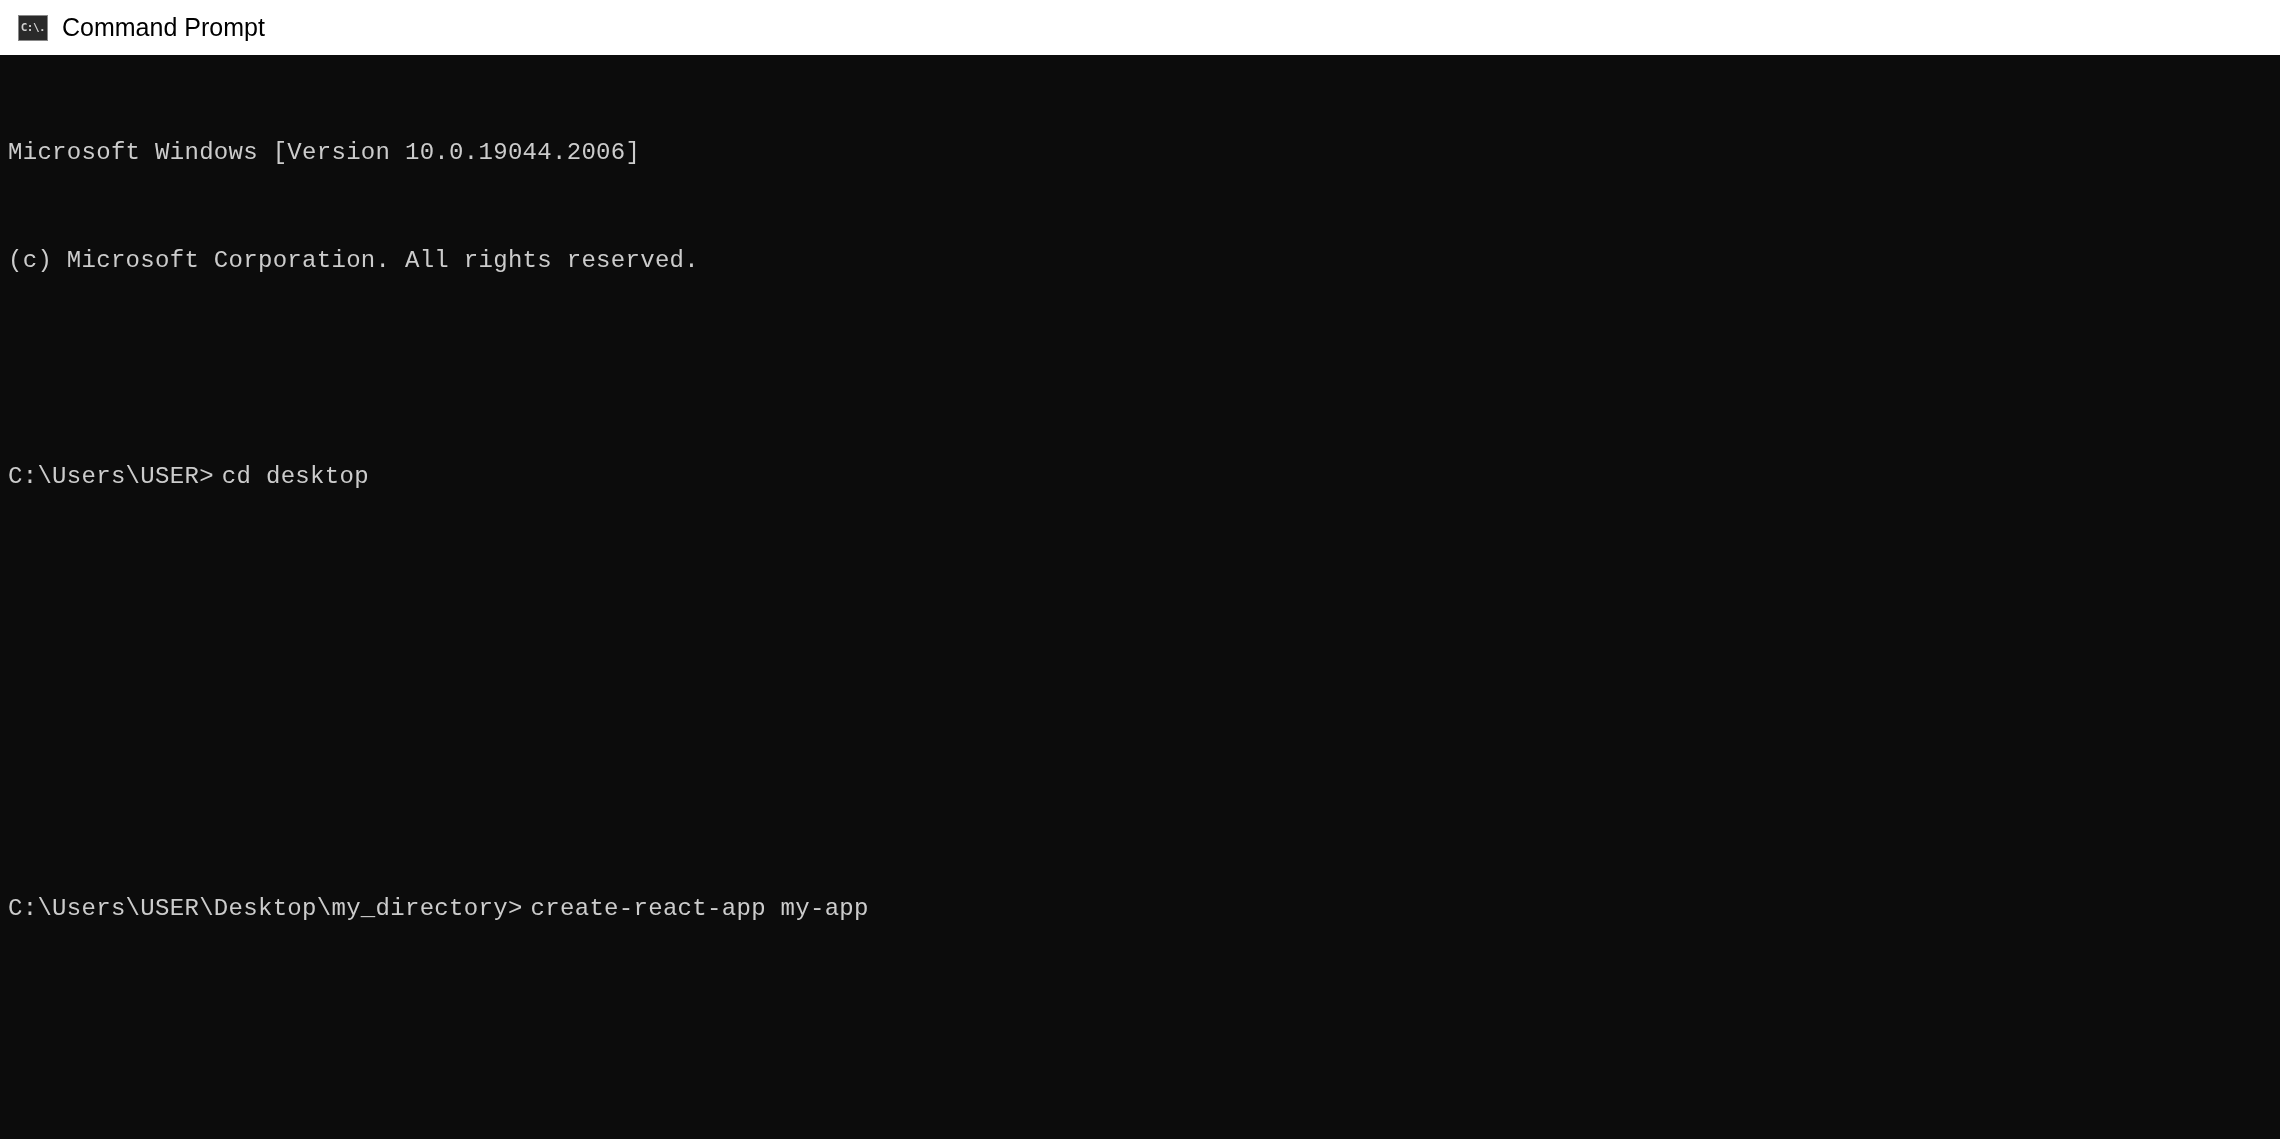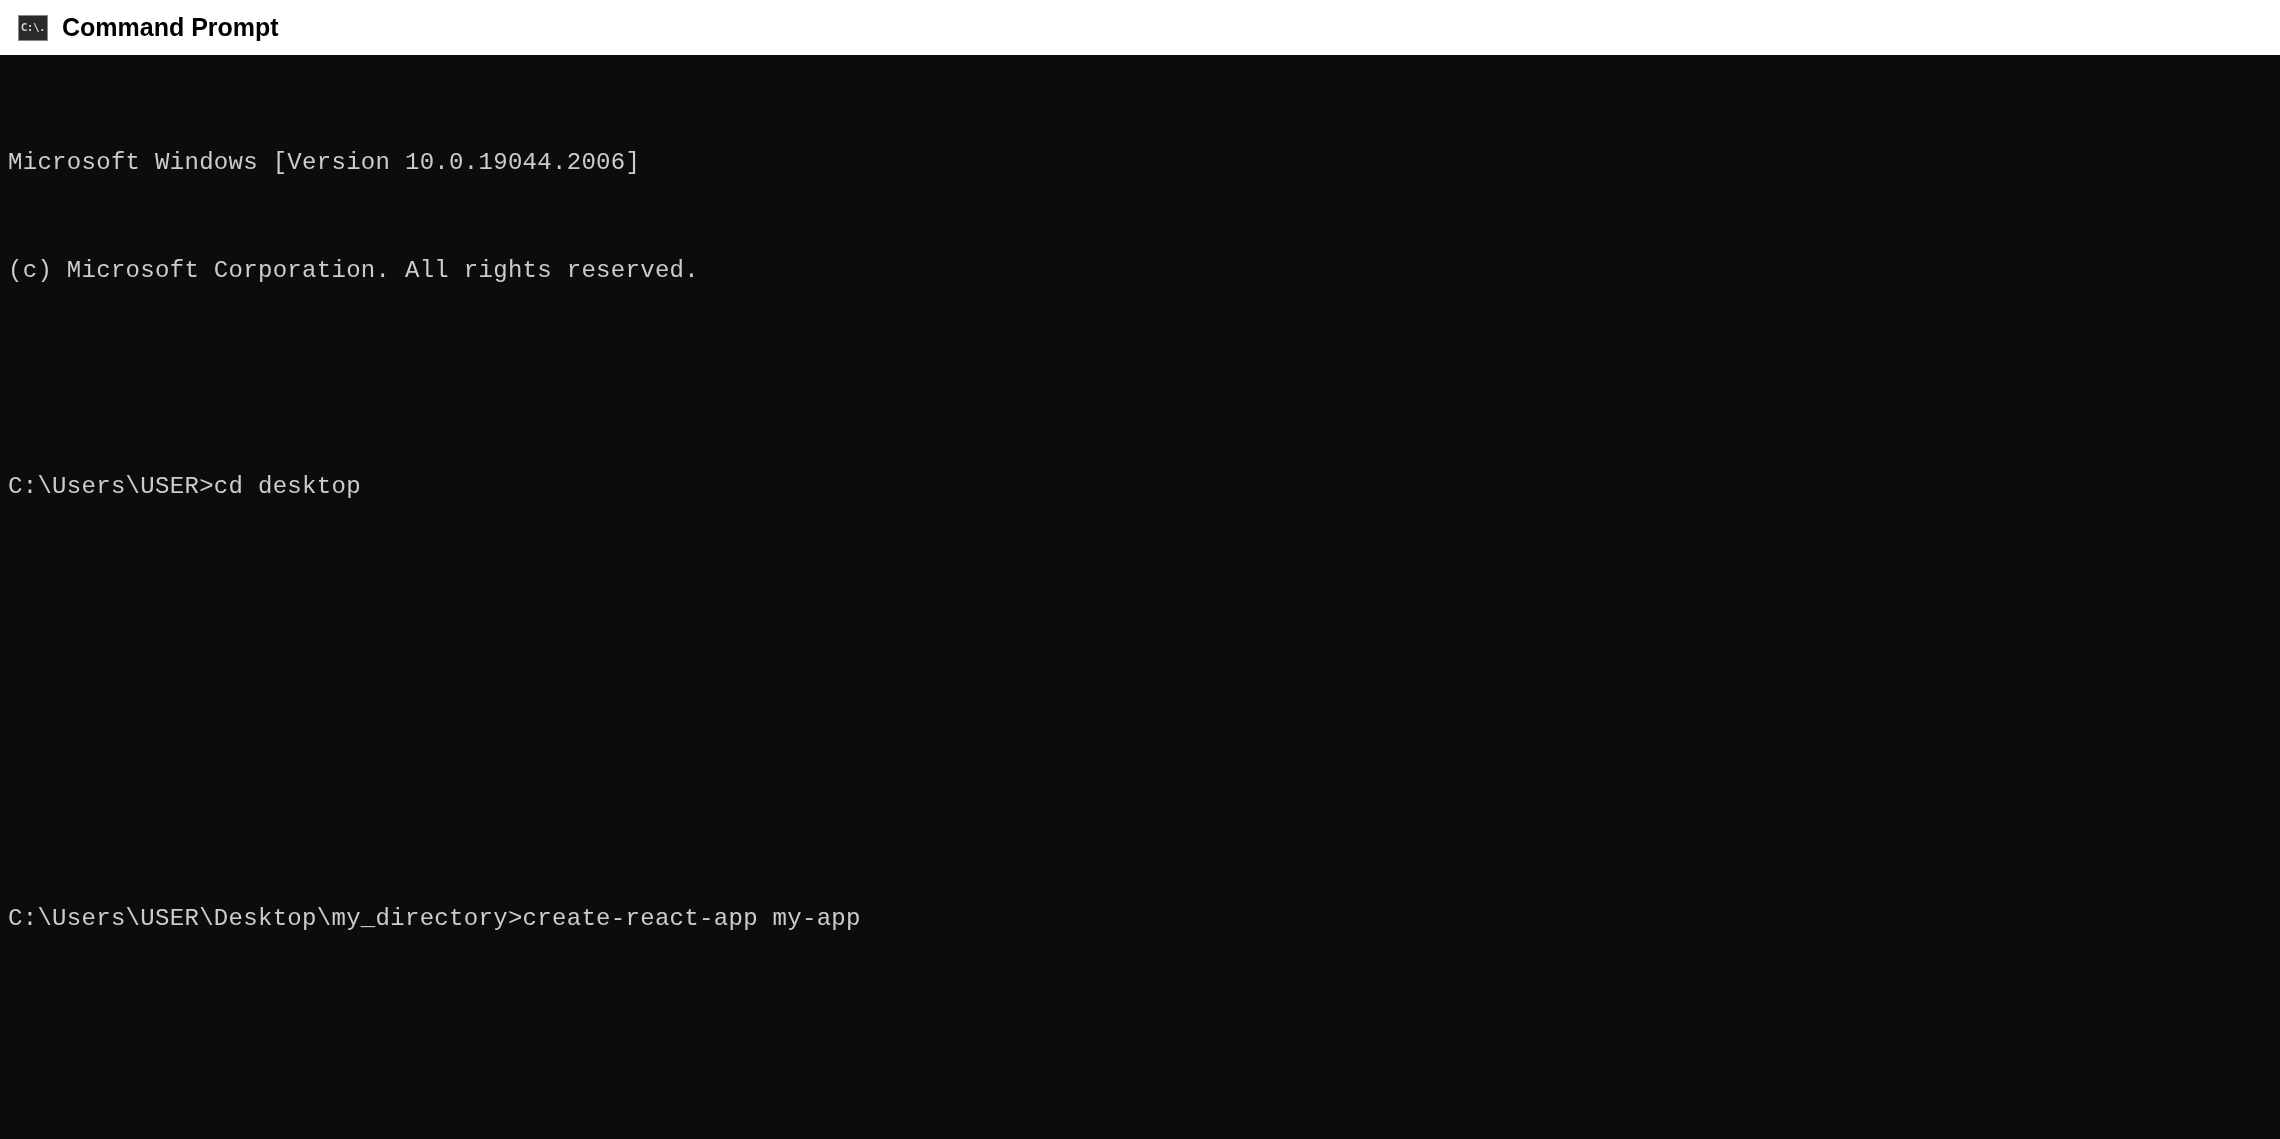--- a/index.html
+++ b/index.html
@@ -47,7 +47,7 @@
     .title-text {
       font-size: 25px;
       color: #000000;
-      font-weight: 700;
+      font-weight: 400;
     }
     
     .terminal {

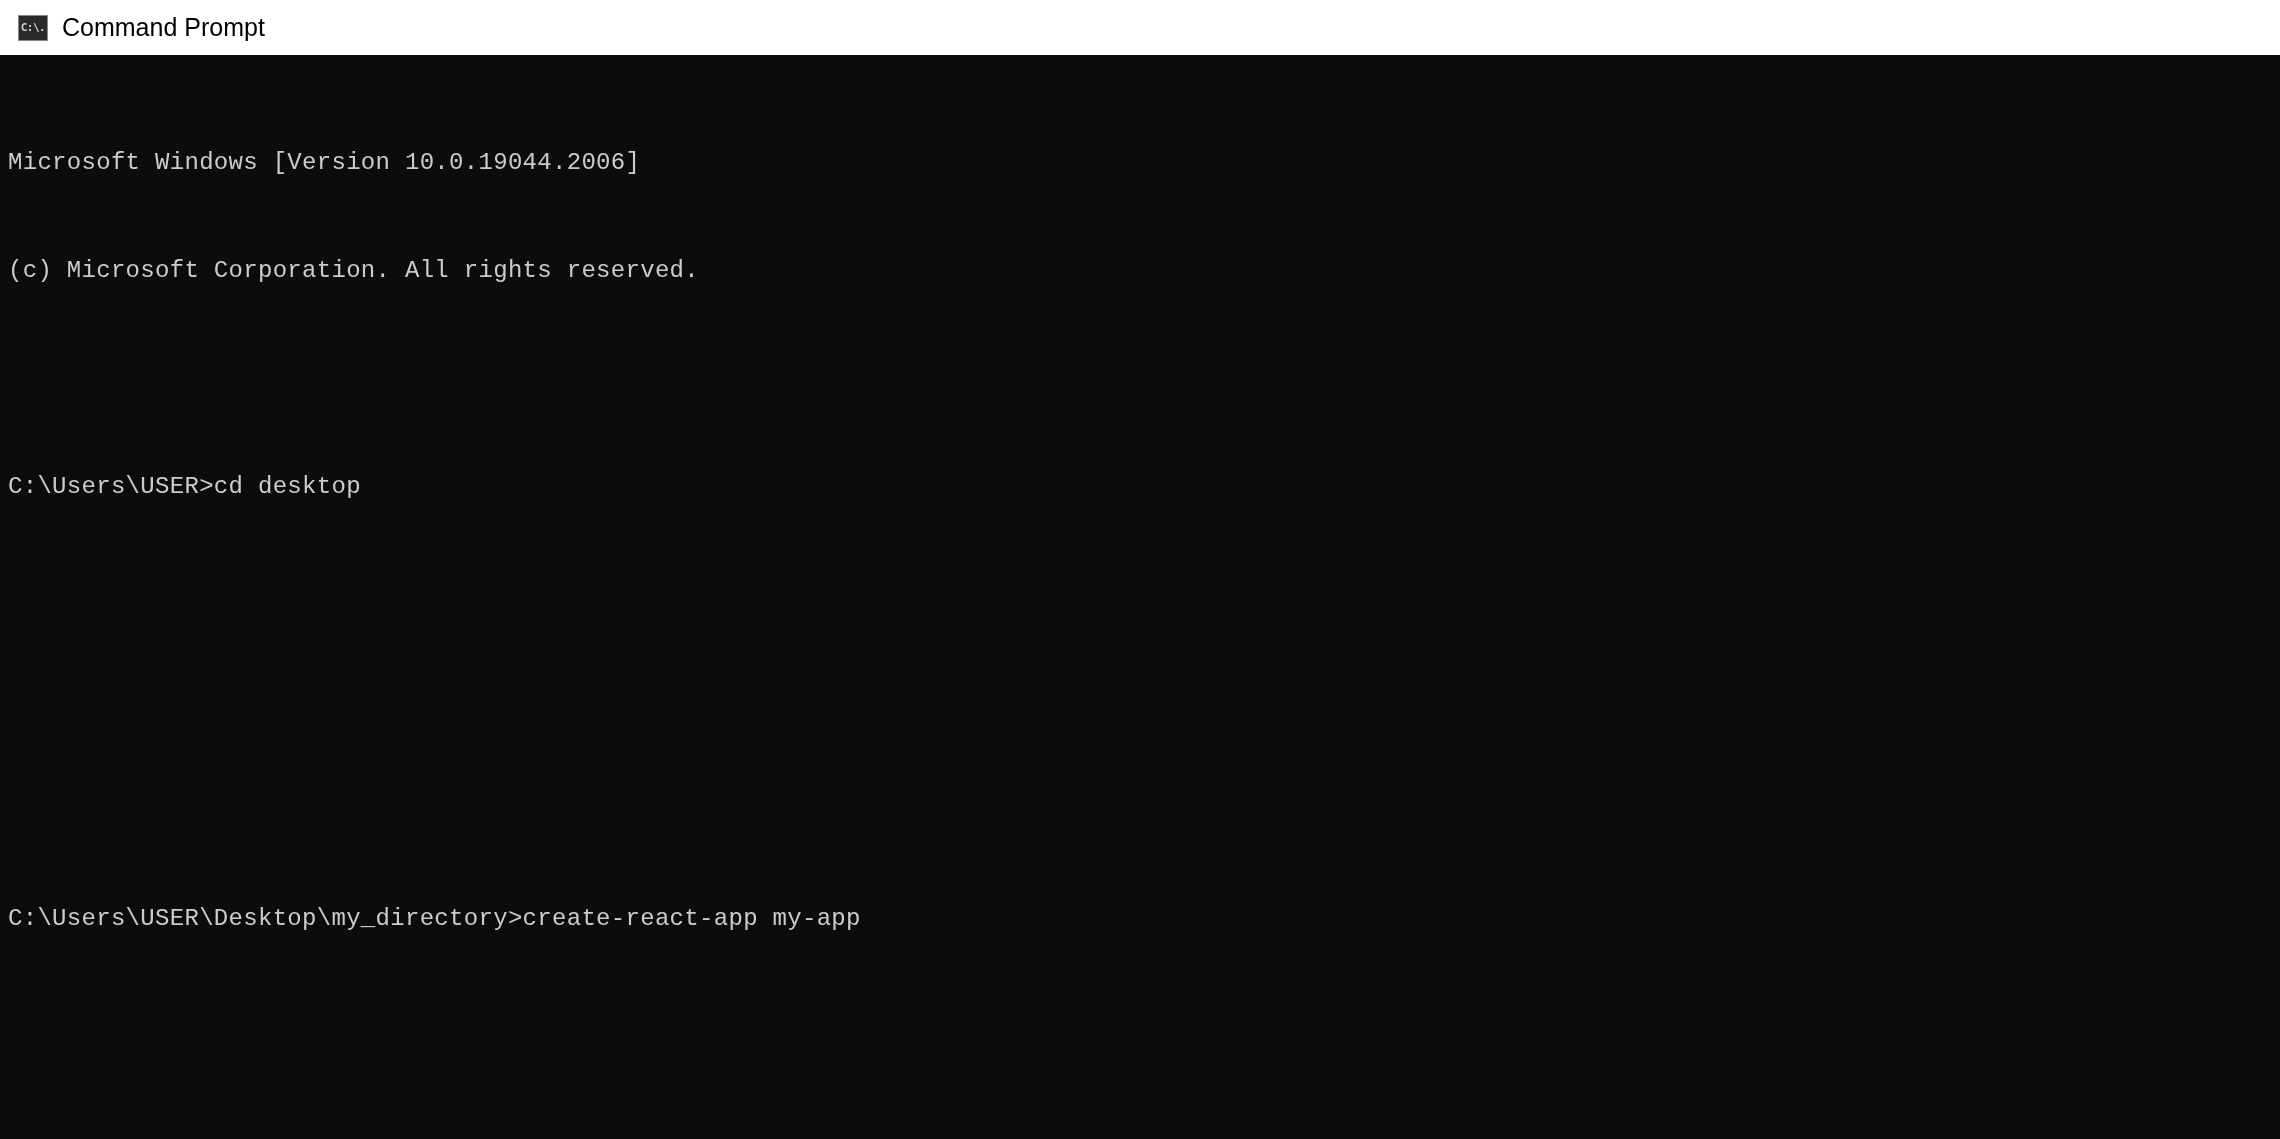--- a/index.html
+++ b/index.html
@@ -56,7 +56,7 @@
       font-family: Consolas, "Courier New", monospace;
       font-size: 24px;
       line-height: 1.5;
-      padding: 18px 8px;
+      padding: 8px 8px;
       height: calc(100% - 55px);
       width: 100%;
       white-space: pre;

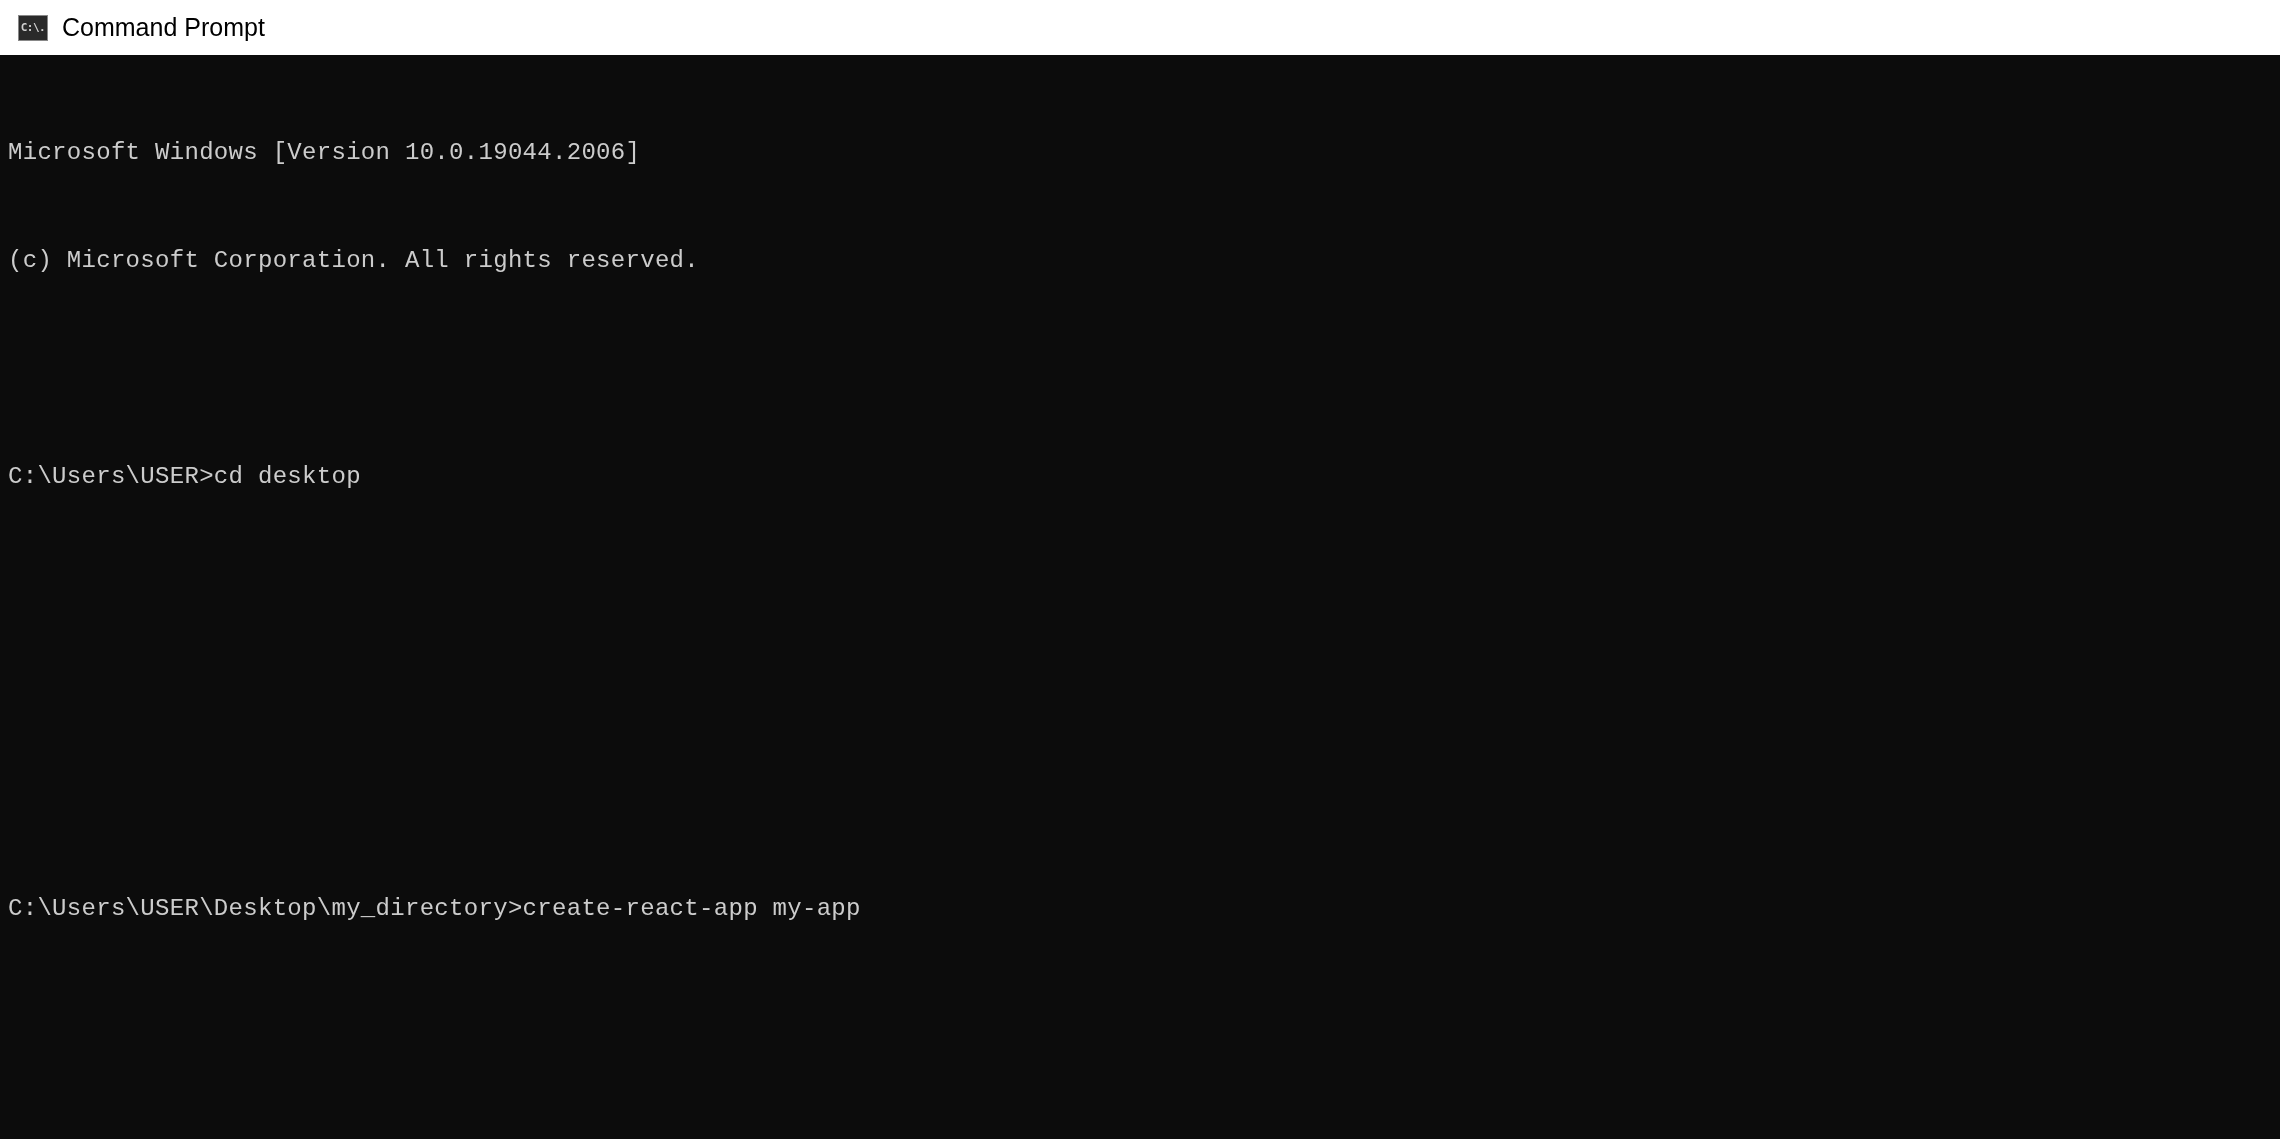--- a/index.html
+++ b/index.html
@@ -75,6 +75,7 @@
     
     .command {
       display: inline;
+      margin-left: 8px;
     }
     
     .blank-line {

